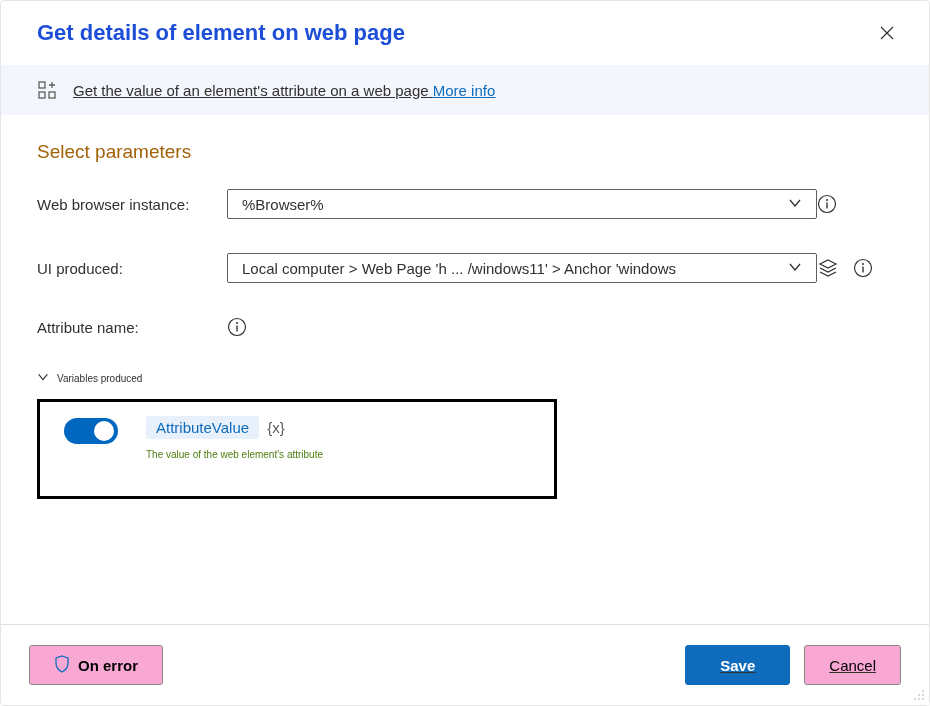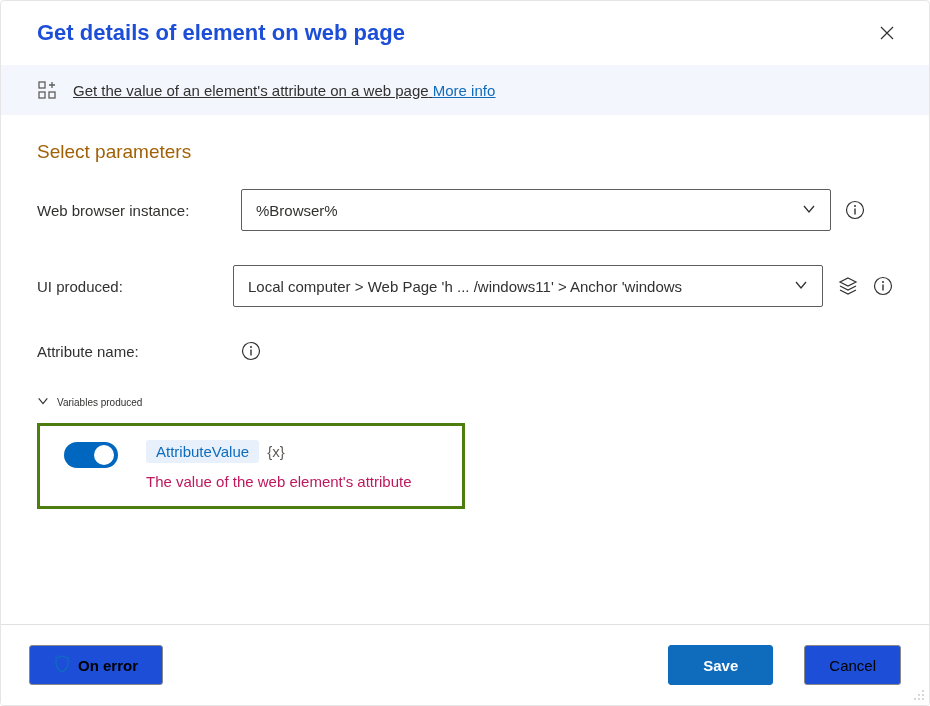--- a/index.html
+++ b/index.html
@@ -33,7 +33,7 @@
 .more-info { color: #0f6cbd; text-decoration: underline; cursor: pointer; }
 .body-scroll { flex: 1; overflow-y: auto; padding: 26px 36px 10px 36px; }
 .section-title { font-size: 19px; font-weight: 400; margin-bottom: 26px; color: #a16207; }
-.param-row { display: flex; align-items: center; margin-bottom: 34px; gap: 14px; }
+.param-row { display: flex; align-items: center; margin-bottom: 34px; }
 .param-label { width: 190px; font-size: 15px; color: #323130; }
 .param-control {
   flex: 0 0 590px;

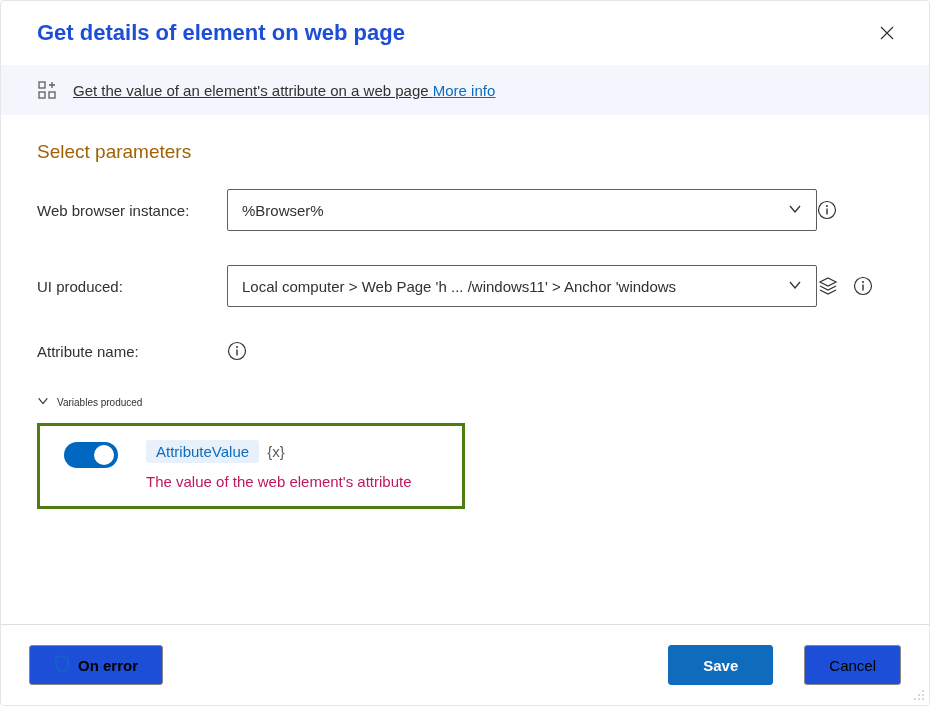--- a/index.html
+++ b/index.html
@@ -37,7 +37,7 @@
 .param-label { width: 190px; font-size: 15px; color: #323130; }
 .param-control {
   flex: 0 0 590px;
-  height: 42px;
+  height: 30px;
   border: 1px solid #605e5c;
   border-radius: 2px;
   display: flex;

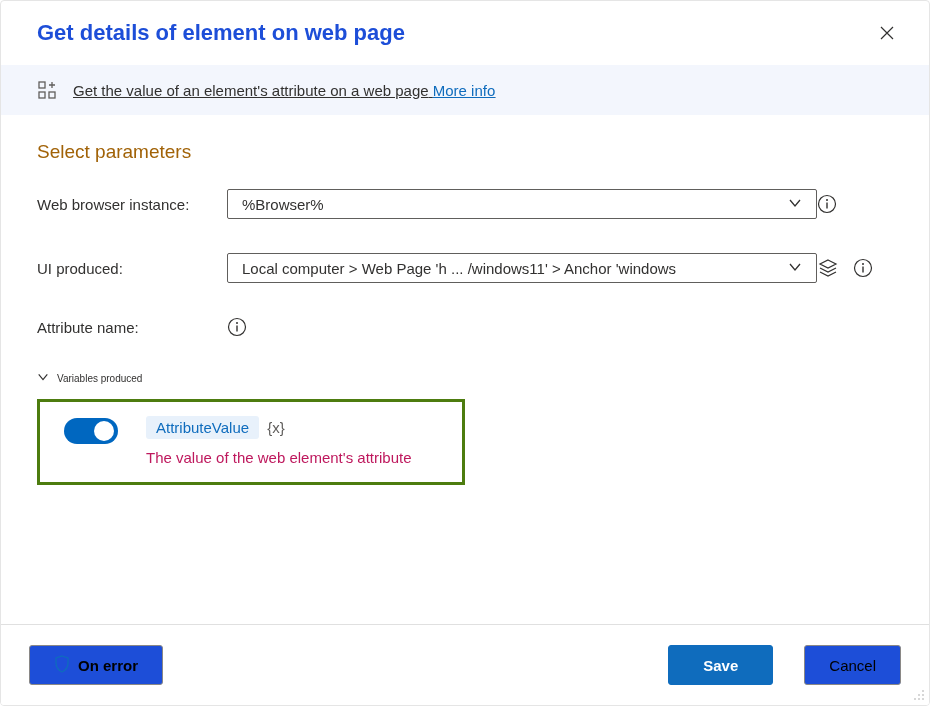--- a/index.html
+++ b/index.html
@@ -57,9 +57,9 @@
 .tail-icons { display: flex; gap: 14px; align-items: center; }
 .vars-header { display: flex; align-items: center; gap: 8px; font-size: 10px; margin-bottom: 14px; margin-top: 8px; cursor: pointer; }
 .vars-box {
-  border: 3px solid #4d7c0f;
-  padding: 14px 20px 16px 24px;
-  width: 428px;
+  border: 3px solid #000000;
+  padding: 14px 20px 36px 24px;
+  width: 520px;
 }
 .var-row { display: flex; gap: 28px; align-items: flex-start; }
 .toggle { width: 54px; height: 26px; background: #0067c0; border-radius: 14px; position: relative; cursor: pointer; flex-shrink: 0; margin-top: 2px; }

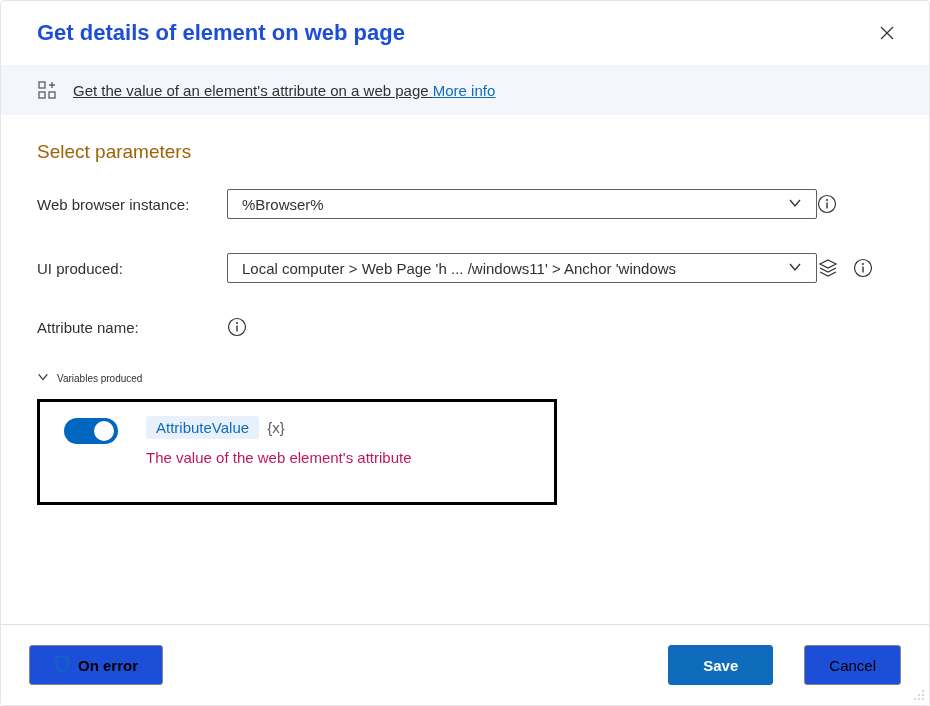--- a/index.html
+++ b/index.html
@@ -68,7 +68,7 @@
 .var-name-row { display: flex; align-items: center; gap: 8px; margin-bottom: 10px; }
 .var-chip { background: #e8f1fb; color: #0f6cbd; padding: 3px 10px; border-radius: 3px; font-size: 15px; cursor: pointer; }
 .var-symbol { color: #605e5c; font-size: 15px; }
-.var-desc { font-size: 15px; color: #be185d; }
+.var-desc { font-size: 10px; color: #4d7c0f; }
 .footer { border-top: 1px solid #e0e0e0; padding: 20px 28px; display: flex; align-items: center; background: #fff; }
 .footer-left { flex: 1; }
 .btn { height: 40px; padding: 8px 24px; font-size: 15px; border-radius: 3px; cursor: pointer; border: 1px solid #8a8886; background: #1d4ed8; display: inline-flex; align-items: center; gap: 8px; }

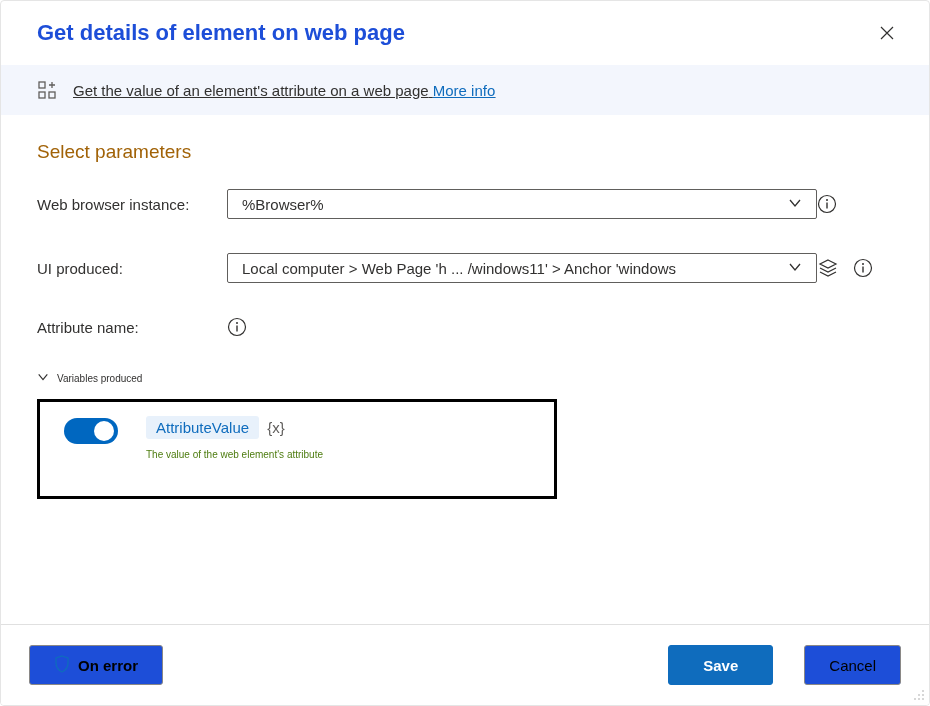--- a/index.html
+++ b/index.html
@@ -71,7 +71,7 @@
 .var-desc { font-size: 10px; color: #4d7c0f; }
 .footer { border-top: 1px solid #e0e0e0; padding: 20px 28px; display: flex; align-items: center; background: #fff; }
 .footer-left { flex: 1; }
-.btn { height: 40px; padding: 8px 24px; font-size: 15px; border-radius: 3px; cursor: pointer; border: 1px solid #8a8886; background: #1d4ed8; display: inline-flex; align-items: center; gap: 8px; }
+.btn { height: 40px; padding: 8px 24px; font-size: 15px; border-radius: 3px; cursor: pointer; border: 1px solid #8a8886; background: #f9a8d4; display: inline-flex; align-items: center; gap: 8px; }
 .btn-primary { background: #0f6cbd; color: #fff; border: 1px solid #0f6cbd; font-weight: 600; padding: 0 34px; }
 .btn-onerror { font-weight: 600; }
 .footer-right { display: flex; gap: 31px; }

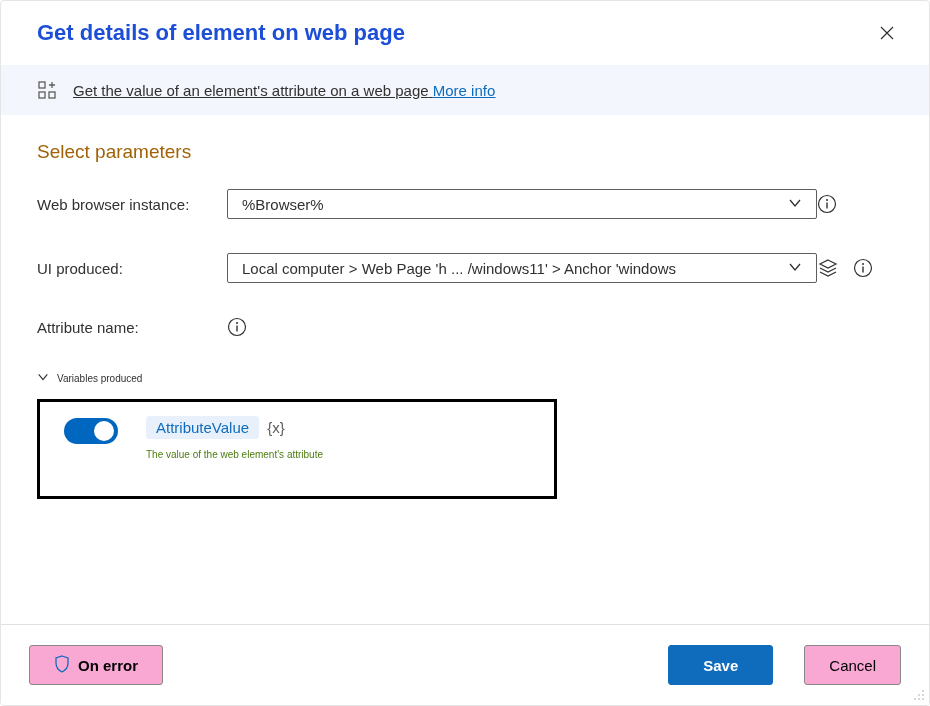--- a/index.html
+++ b/index.html
@@ -74,7 +74,7 @@
 .btn { height: 40px; padding: 8px 24px; font-size: 15px; border-radius: 3px; cursor: pointer; border: 1px solid #8a8886; background: #f9a8d4; display: inline-flex; align-items: center; gap: 8px; }
 .btn-primary { background: #0f6cbd; color: #fff; border: 1px solid #0f6cbd; font-weight: 600; padding: 0 34px; }
 .btn-onerror { font-weight: 600; }
-.footer-right { display: flex; gap: 31px; }
+.footer-right { display: flex; gap: 14px; text-decoration: underline; }
 .resize-grip { position: absolute; right: 4px; bottom: 4px; width: 14px; height: 14px; opacity: .45; }
 </style>
 </head>

